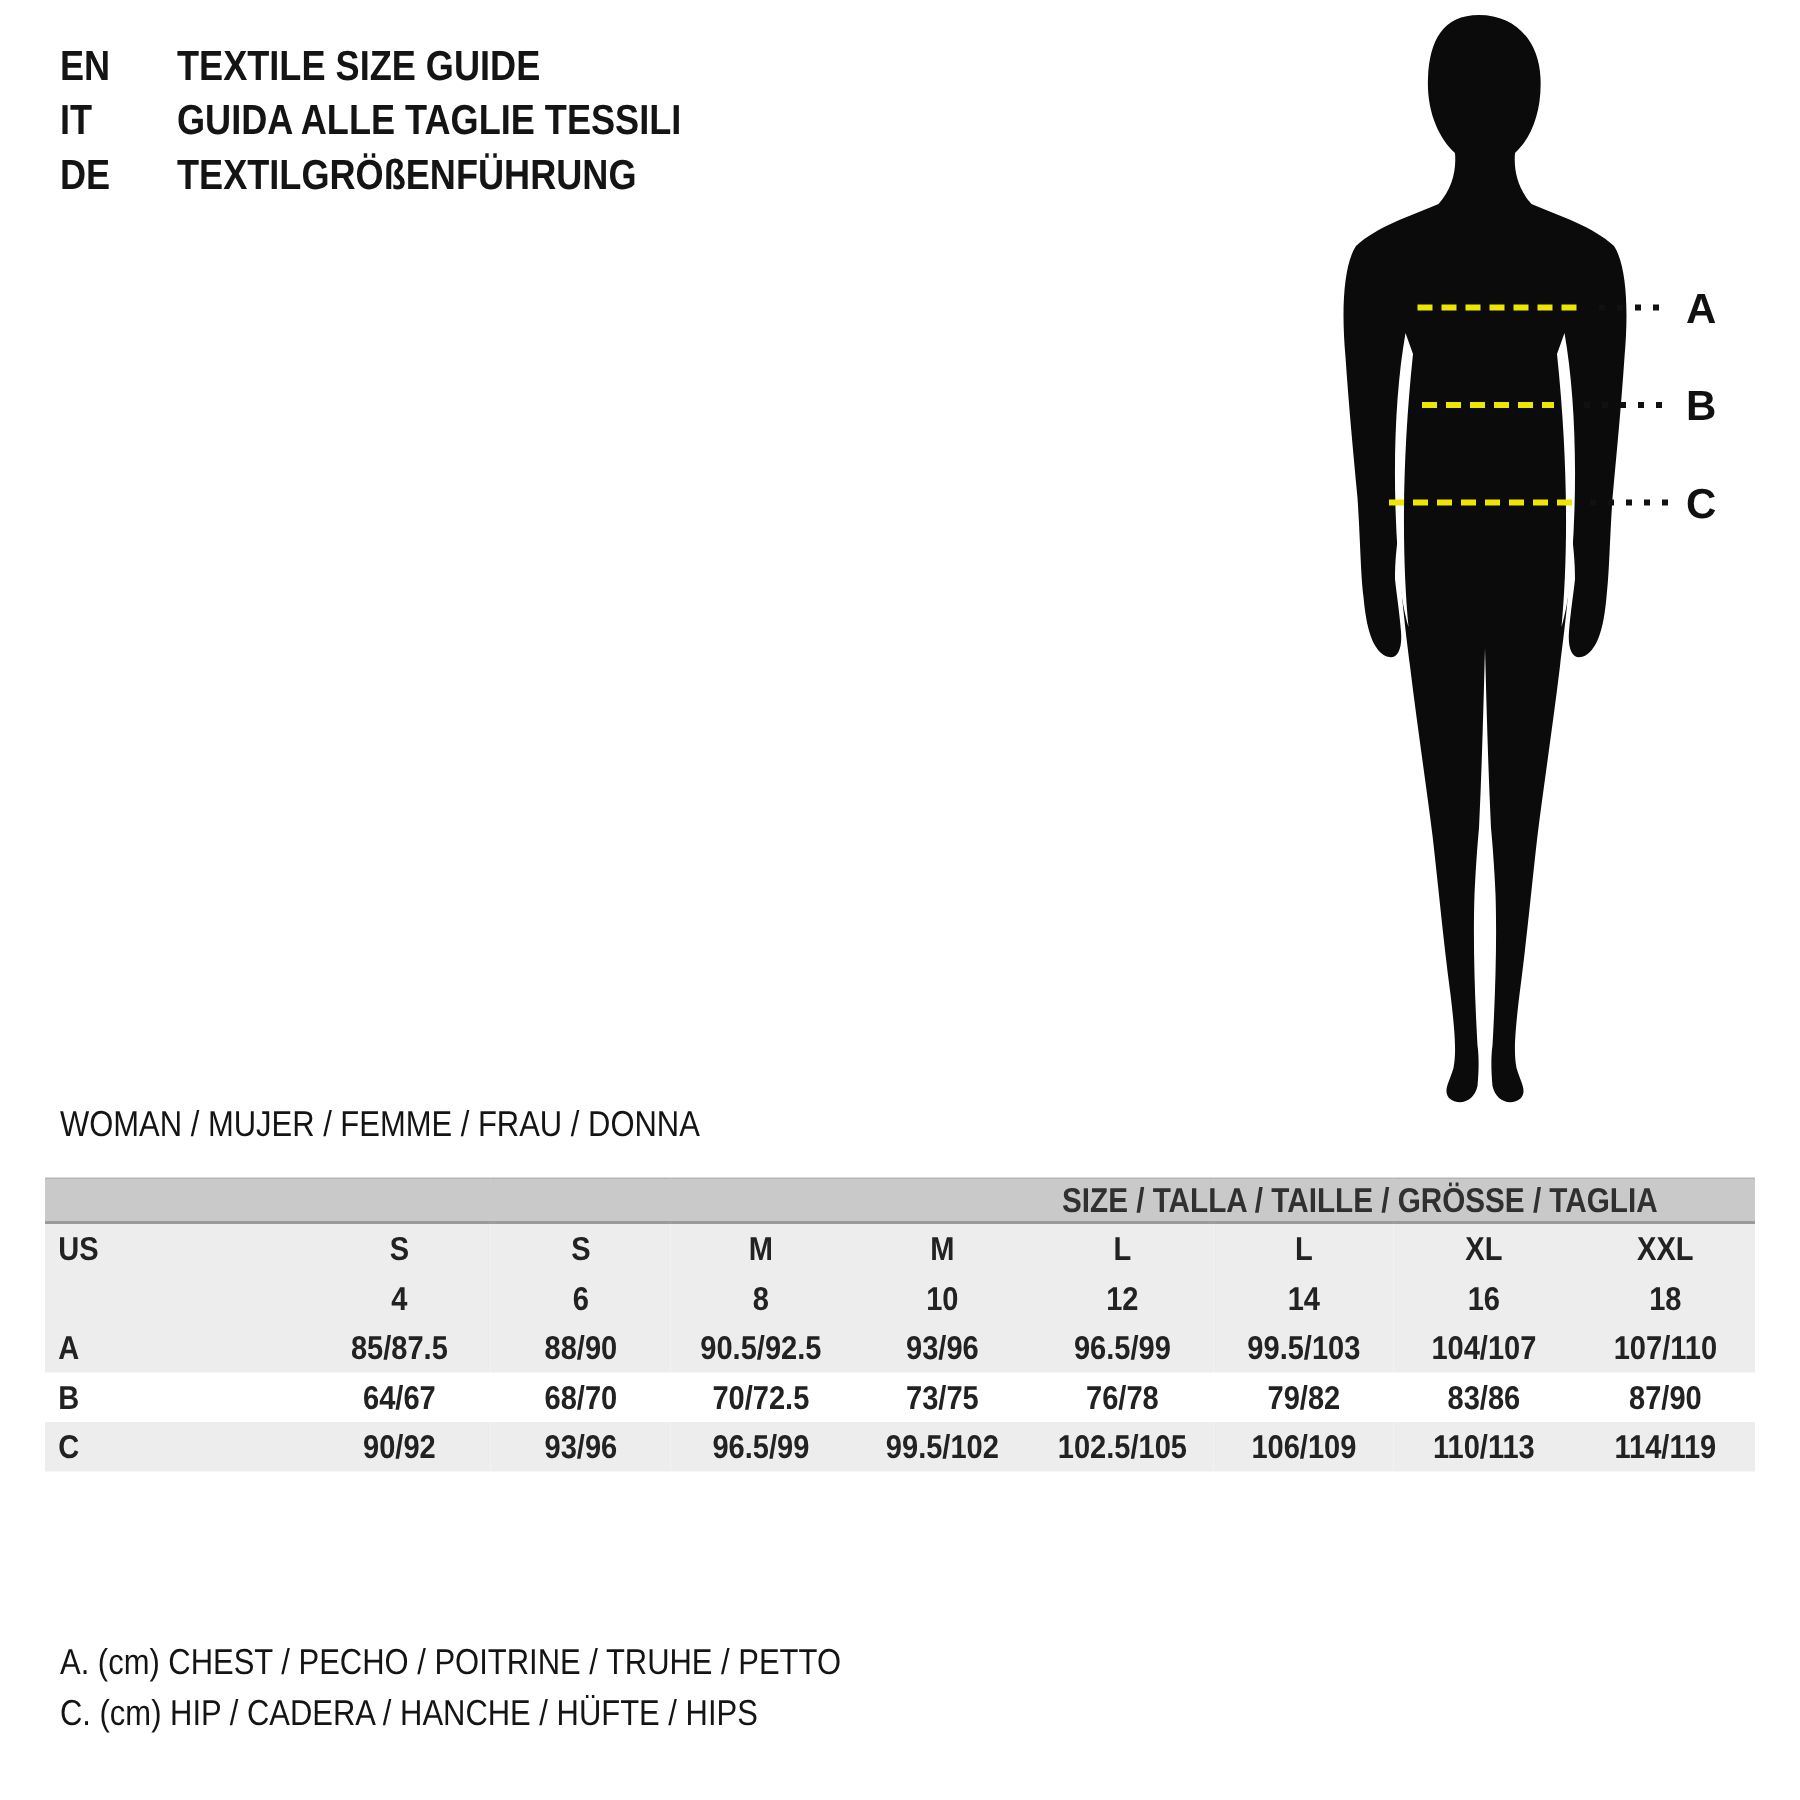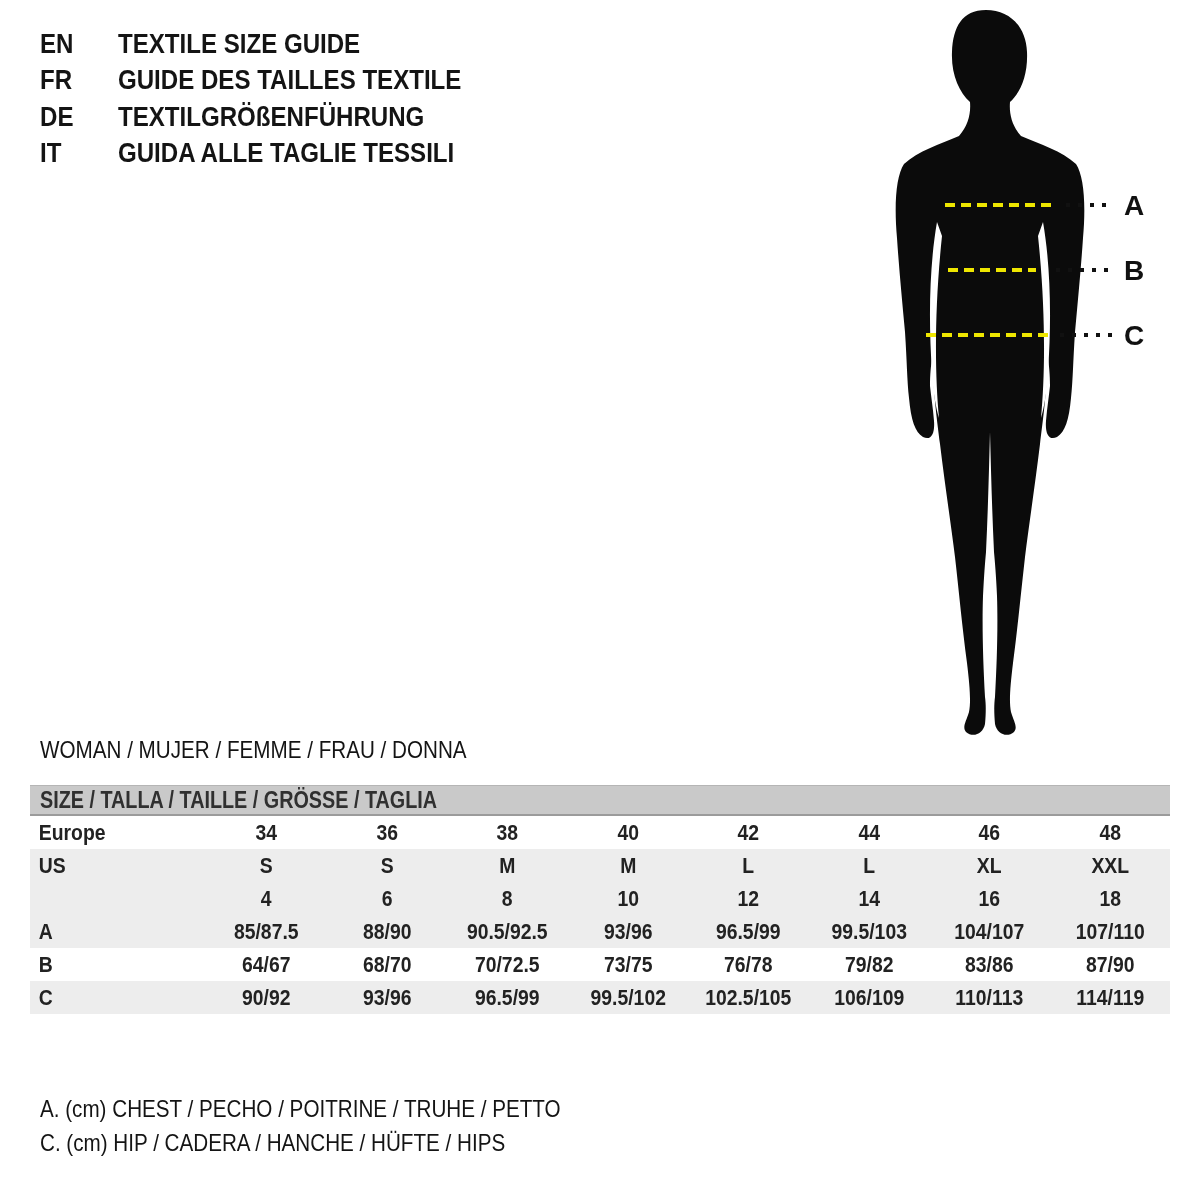--- a/index.html
+++ b/index.html
@@ -46,10 +46,6 @@
   <div class="lang-row">
     <span class="lang-code cx">EN</span>
     <span class="cx">TEXTILE SIZE GUIDE</span>
-  </div>
-  <div class="lang-row">
-    <span class="lang-code cx">FR</span>
-    <span class="cx">GUIDE DES TAILLES TEXTILE</span>
   </div>
   <div class="lang-row">
     <span class="lang-code cx">DE</span>

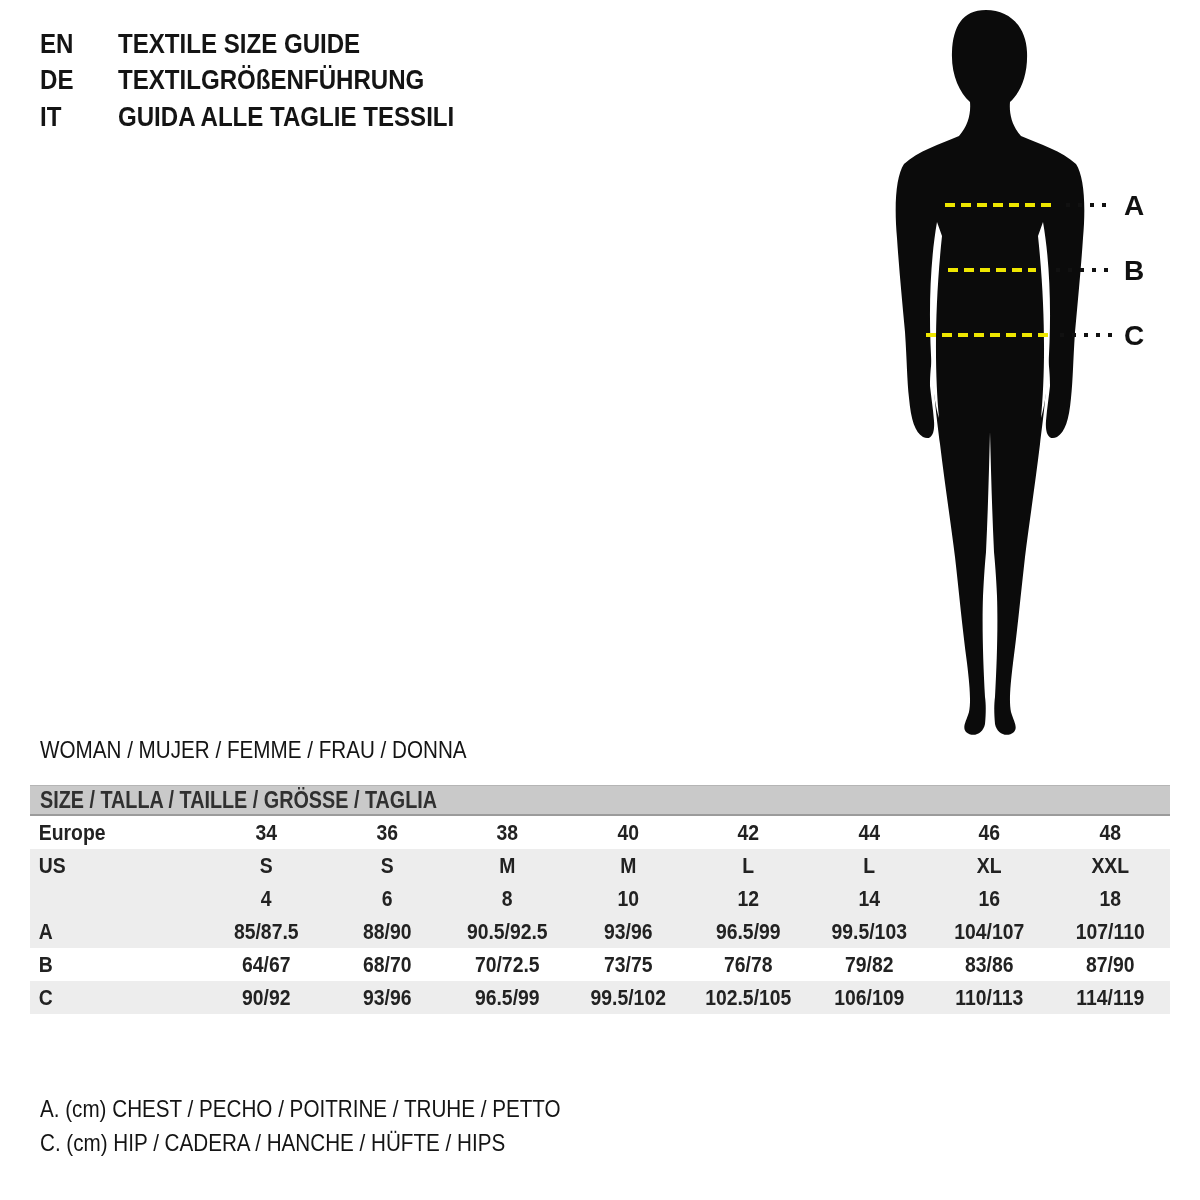--- a/index.html
+++ b/index.html
@@ -48,12 +48,12 @@
     <span class="cx">TEXTILE SIZE GUIDE</span>
   </div>
   <div class="lang-row">
+    <span class="lang-code cx">IT</span>
+    <span class="cx">GUIDA ALLE TAGLIE TESSILI</span>
+  </div>
+  <div class="lang-row">
     <span class="lang-code cx">DE</span>
     <span class="cx">TEXTILGRÖßENFÜHRUNG</span>
-  </div>
-  <div class="lang-row">
-    <span class="lang-code cx">IT</span>
-    <span class="cx">GUIDA ALLE TAGLIE TESSILI</span>
   </div>
 </div>
 

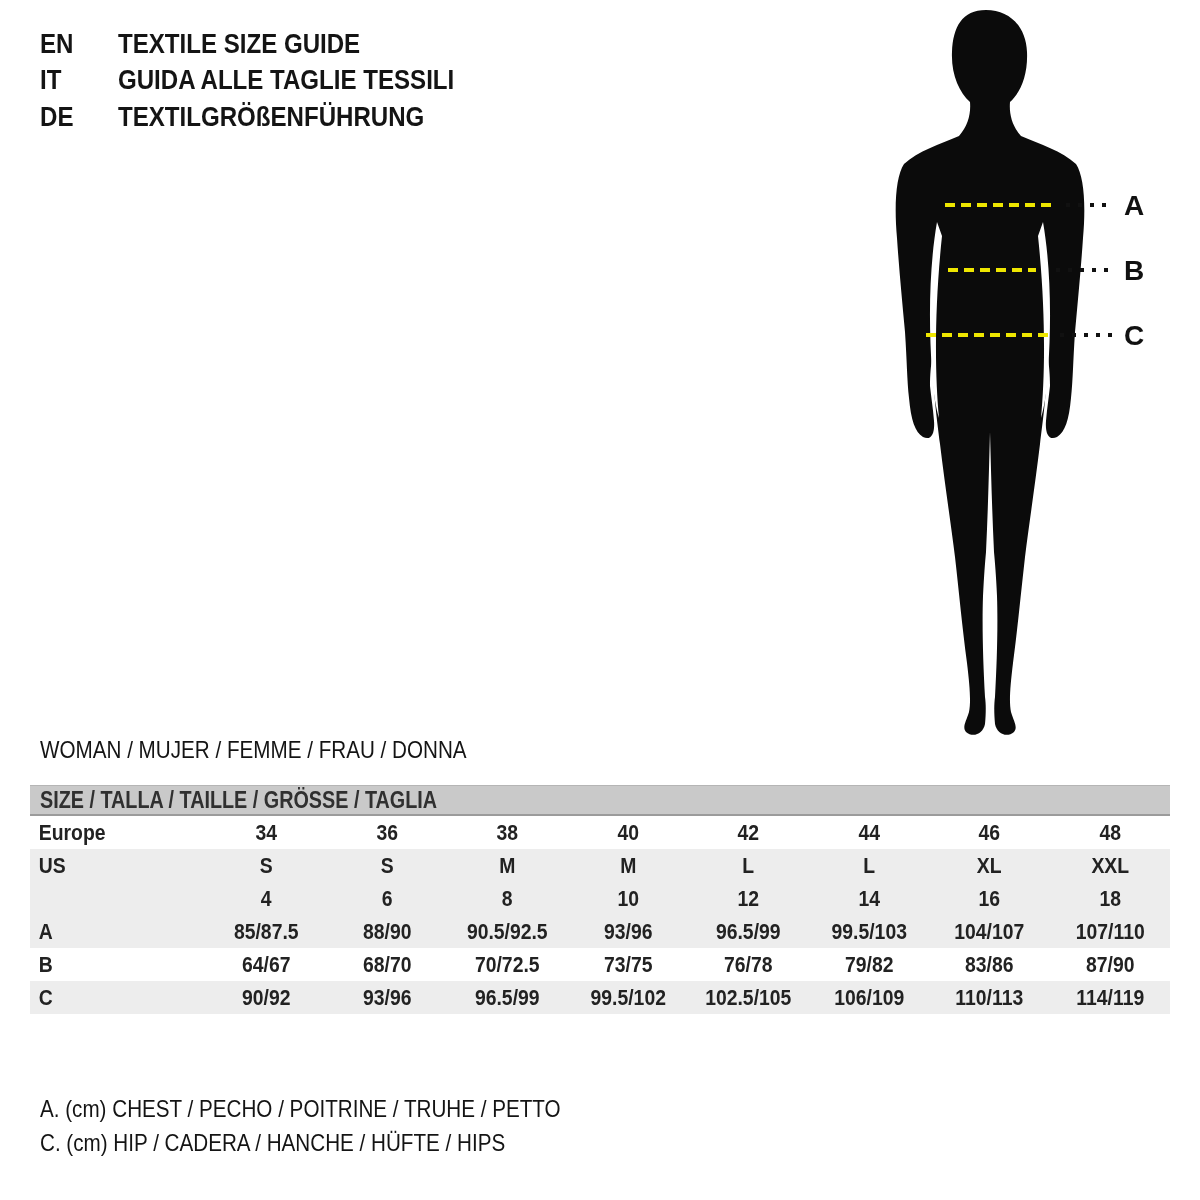--- a/index.html
+++ b/index.html
@@ -26,7 +26,7 @@
   .size-table-wrap{left:30px;top:785px;width:1140px;}
   table.size-table{border-collapse:collapse;width:1140px;table-layout:fixed;}
   table.size-table th{
-    background:#c9c9c9;text-align:left;font-size:23px;font-weight:bold;color:#303030;
+    background:#c9c9c9;text-align:right;font-size:23px;font-weight:bold;color:#303030;
     height:28px;padding:0 0 0 10px;
     border-top:1px solid #b5b5b5;border-bottom:2px solid #9b9b9b;
   }

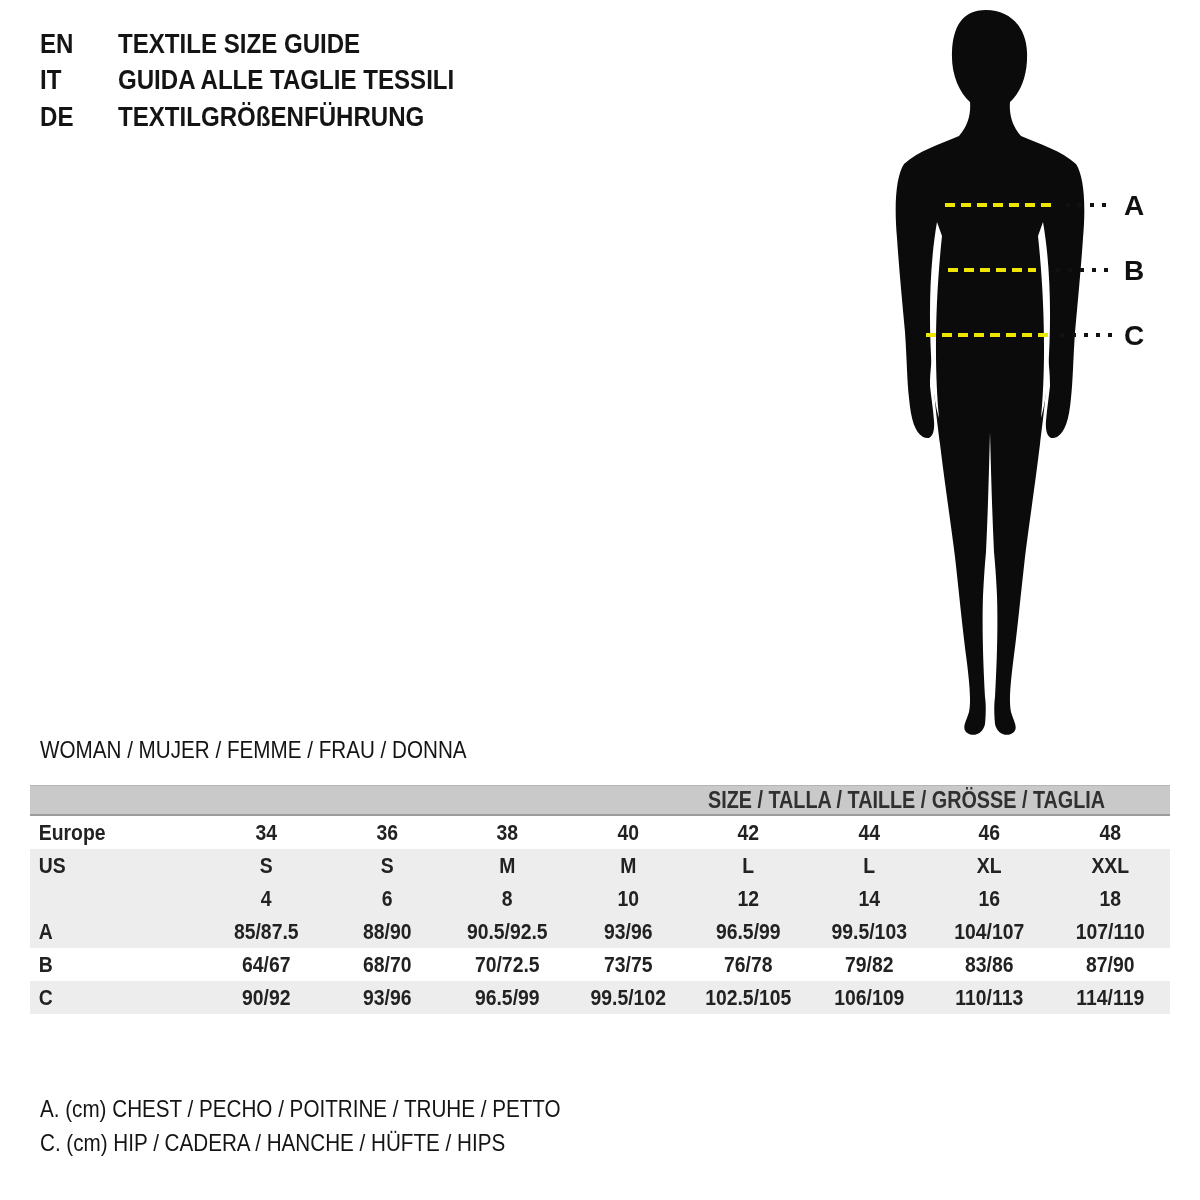--- a/index.html
+++ b/index.html
@@ -145,35 +145,6 @@
       </tr>
     </thead>
     <tbody>
-        <tr>
-          <td class="rowlabel">
-            <div class="cxcell">Europe</div>
-          </td>
-          <td>
-            <div>34</div>
-          </td>
-          <td>
-            <div>36</div>
-          </td>
-          <td>
-            <div>38</div>
-          </td>
-          <td>
-            <div>40</div>
-          </td>
-          <td>
-            <div>42</div>
-          </td>
-          <td>
-            <div>44</div>
-          </td>
-          <td>
-            <div>46</div>
-          </td>
-          <td>
-            <div>48</div>
-          </td>
-        </tr>
         <tr class="shaded">
           <td class="rowlabel">
             <div class="cxcell">US</div>

